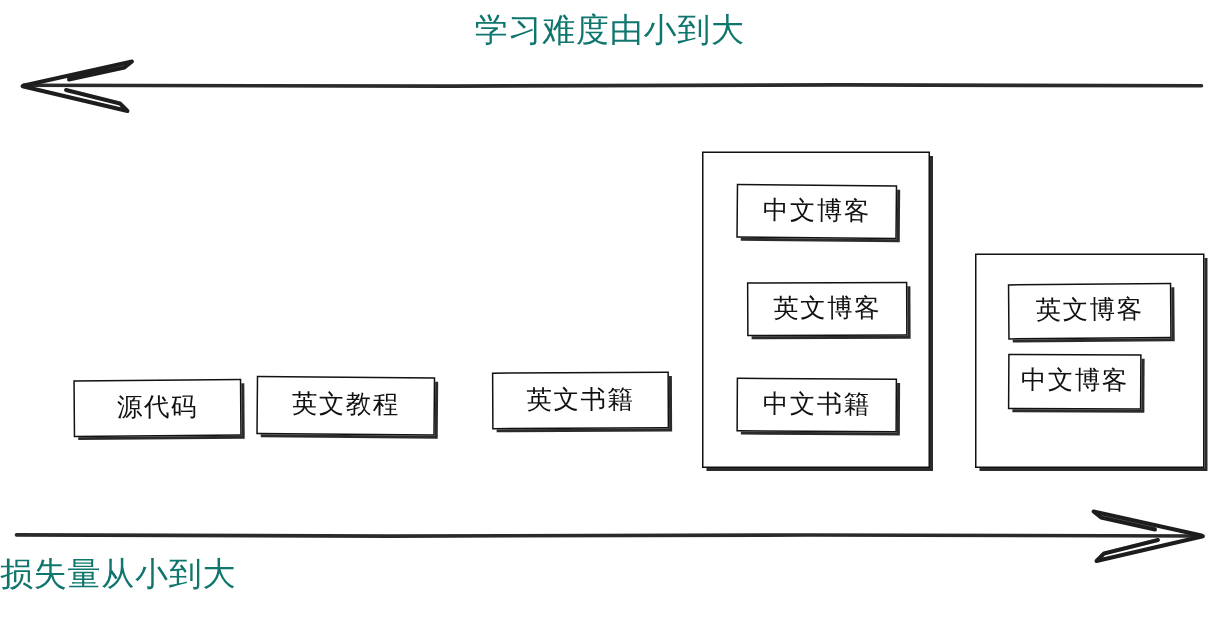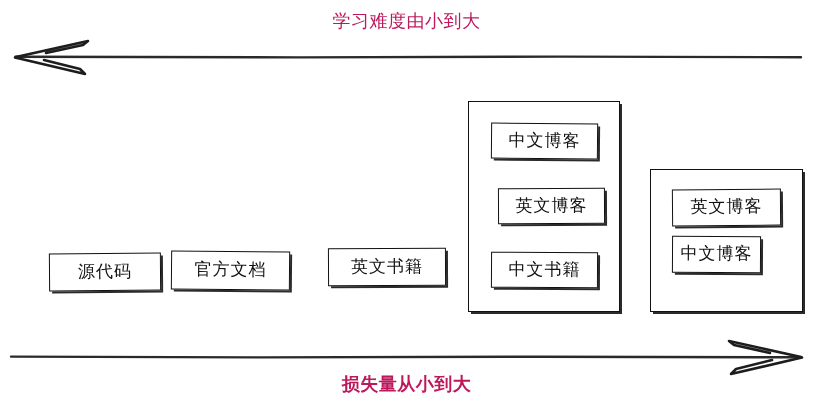--- a/index.html
+++ b/index.html
@@ -26,9 +26,9 @@
 
   .axis-label {
     position: absolute;
-    font-size: 18px;
+    font-size: 22px;
     line-height: 20px;
-    color: #be185d;
+    color: #0f766e;
     white-space: nowrap;
     letter-spacing: 0.5px;
   }

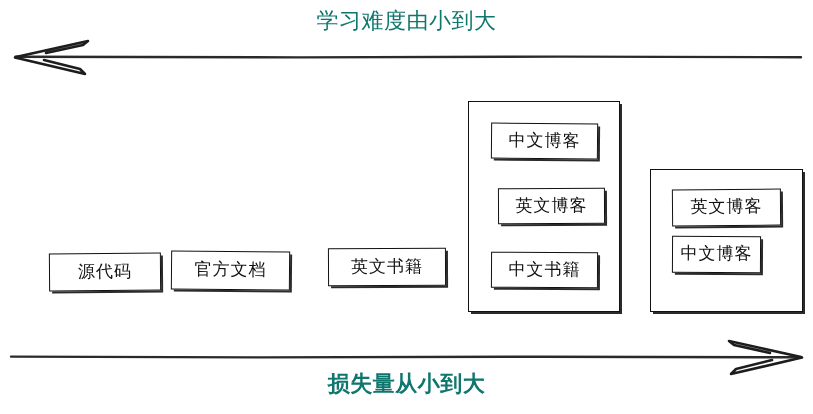--- a/index.html
+++ b/index.html
@@ -110,7 +110,7 @@
 </div>
 
 <div class="node-box skew-b" style="left:171px; top:251px; width:119px; height:39px;">
-  <span class="node-label">官方文档</span>
+  <span class="node-label">英文教程</span>
 </div>
 
 <div class="node-box skew-c" style="left:328px; top:248px; width:118px; height:38px;">

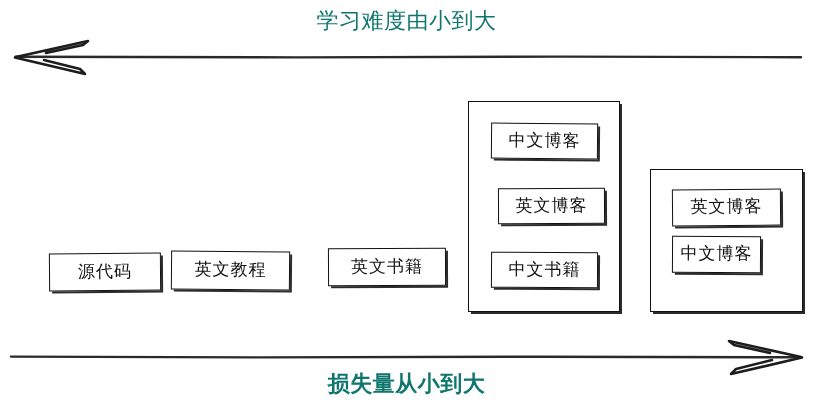--- a/index.html
+++ b/index.html
@@ -42,8 +42,7 @@
     left: 0;
     top: 374px;
     width: 813px;
-    text-align: center;
-    font-weight: bold;
+    text-align: left;
   }
 
   

